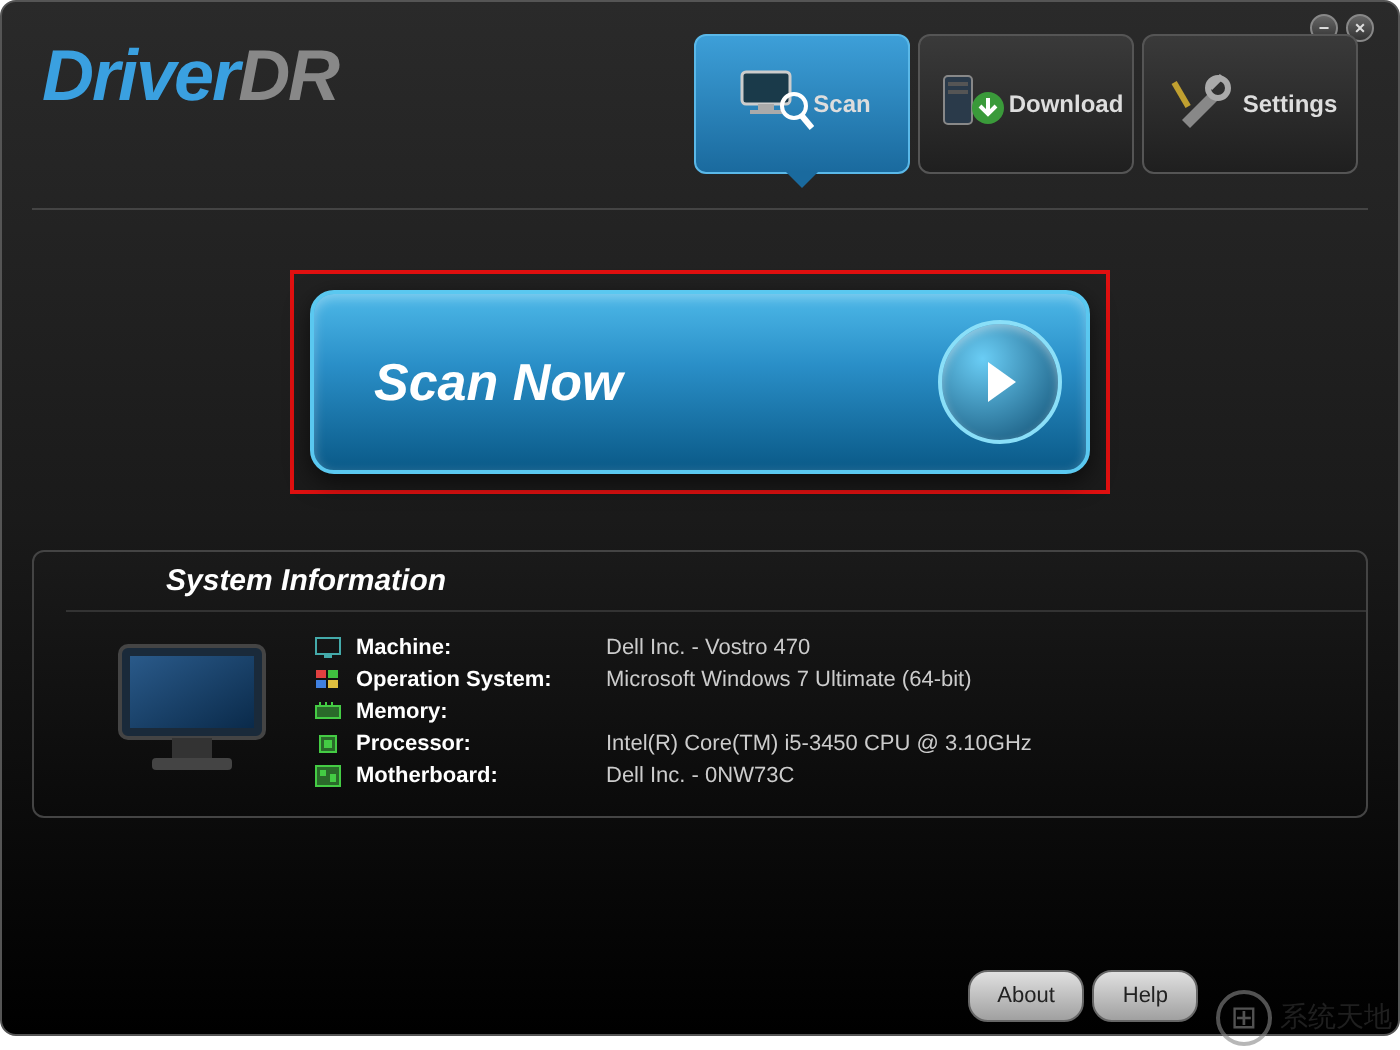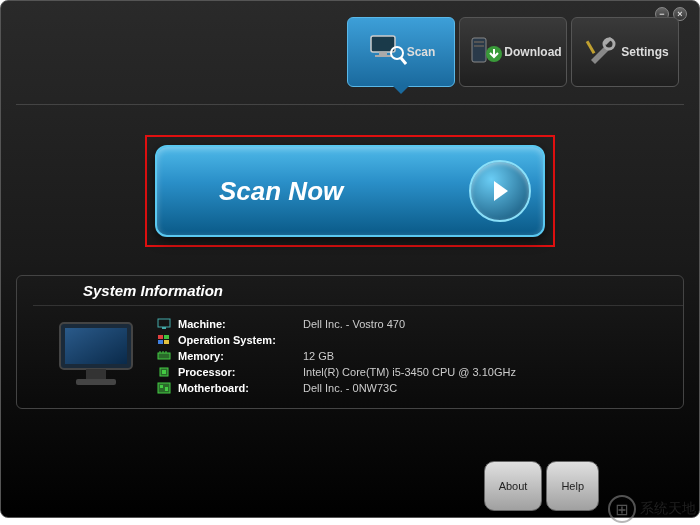--- a/index.html
+++ b/index.html
@@ -48,6 +48,9 @@
   </div>
 
   <div class="header">
+    <div class="logo">
+      <span class="logo-driver">Driver</span><span class="logo-dr">DR</span>
+    </div>
     <div class="tabs">
       <div class="tab active">
         <div class="tab-icon">

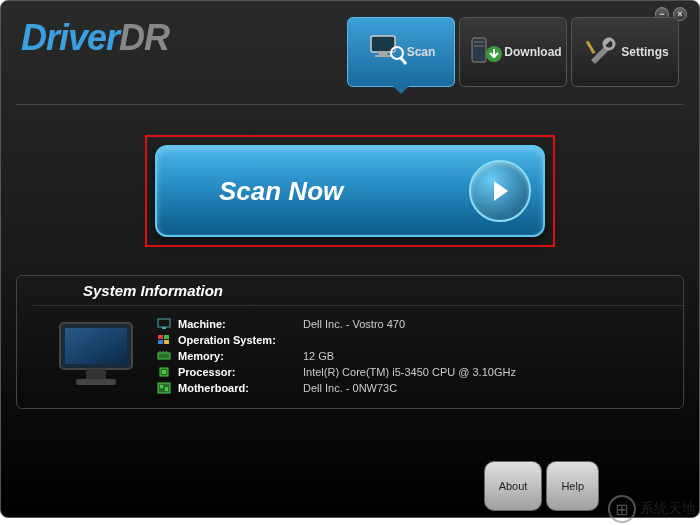--- a/index.html
+++ b/index.html
@@ -20,7 +20,7 @@
 .main-area { padding: 30px 0 0 0; display: flex; justify-content: center; }
 .scan-highlight { border: 2px solid #e01010; padding: 8px; }
 .scan-btn { width: 390px; height: 92px; background: linear-gradient(to bottom, #4db8e8 0%, #2a8fc8 40%, #0a5a88 100%); border: 2px solid #5ac8f0; border-radius: 12px; display: flex; align-items: center; padding: 0 12px 0 30px; cursor: pointer; box-shadow: inset 0 2px 6px rgba(255,255,255,0.3), 0 4px 12px rgba(0,0,0,0.6); }
-.scan-text { flex: 1; color: #fff; margin-left: 32px; }
+.scan-text { flex: 1; color: #fff; }
 .scan-title { font-size: 26px; font-weight: bold; font-style: italic; }
 .scan-sub { font-size: 11px; margin-top: 2px; }
 .scan-arrow { width: 62px; height: 62px; border-radius: 50%; background: radial-gradient(circle at 35% 30%, #6acdf5, #0d4a6e); border: 2px solid #8adff8; display: flex; align-items: center; justify-content: center; box-shadow: inset 0 2px 4px rgba(255,255,255,0.4); }

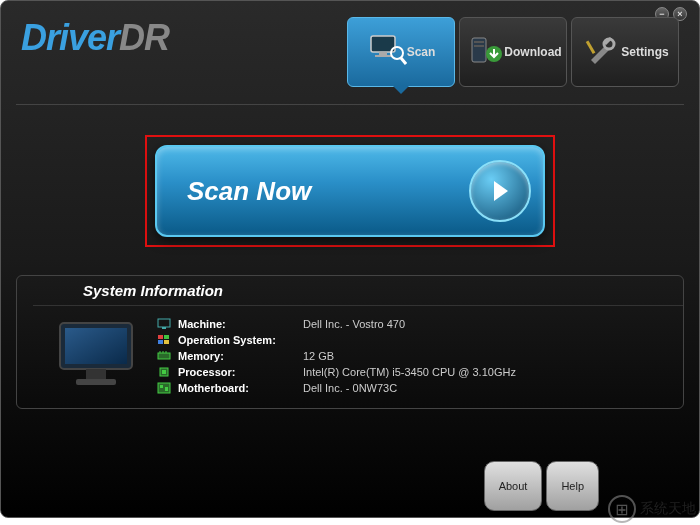--- a/index.html
+++ b/index.html
@@ -145,6 +145,7 @@
               </svg>
             </span>
           <span class="rowlabel">Operation System:</span>
+          <span class="rowval">Microsoft Windows 7 Ultimate  (64-bit)</span>
         </div>
         <div class="sysinfo-row">
           <span class="rowicon">

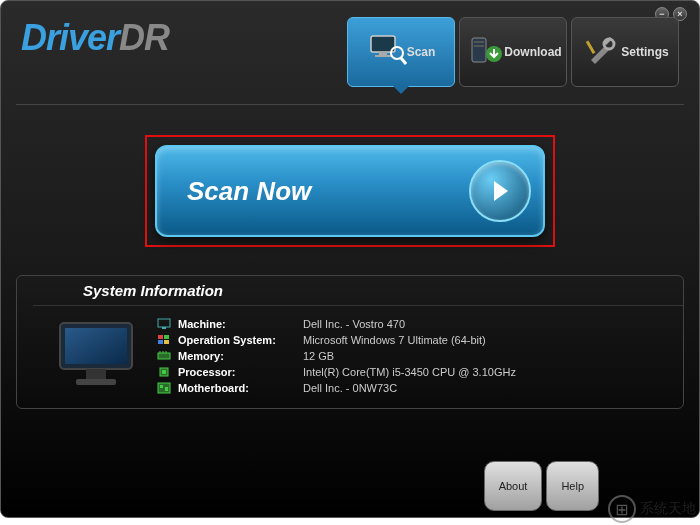--- a/index.html
+++ b/index.html
@@ -157,7 +157,6 @@
               </svg>
             </span>
           <span class="rowlabel">Memory:</span>
-          <span class="rowval">12 GB</span>
         </div>
         <div class="sysinfo-row">
           <span class="rowicon">

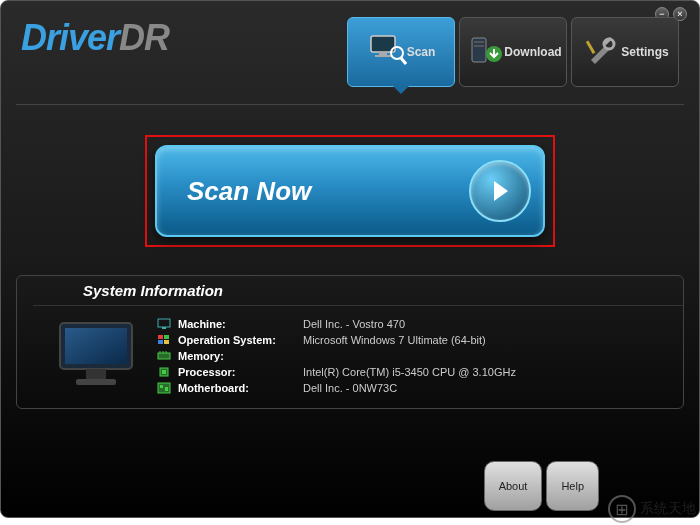--- a/index.html
+++ b/index.html
@@ -34,7 +34,7 @@
 .rowlabel { width: 125px; font-weight: bold; color: #fff; }
 .rowval { flex: 1; }
 .footer-btns { position: absolute; bottom: 6px; right: 100px; display: flex; gap: 4px; }
-.footer-btn { background: linear-gradient(to bottom, #e0e0e0, #a0a0a0); border: 1px solid #666; border-radius: 10px; padding: 18px 14px; font-size: 11px; color: #222; cursor: pointer; }
+.footer-btn { background: linear-gradient(to bottom, #e0e0e0, #a0a0a0); border: 1px solid #666; border-radius: 10px; padding: 6px 14px; font-size: 11px; color: #222; cursor: pointer; }
 .watermark { position: absolute; bottom: 2px; right: 4px; display: flex; align-items: center; gap: 4px; color: #333; font-size: 14px; opacity: 0.6; }
 .wm-circle { width: 28px; height: 28px; border: 2px solid #888; border-radius: 50%; display: flex; align-items: center; justify-content: center; font-size: 16px; color: #888; }
 </style>

